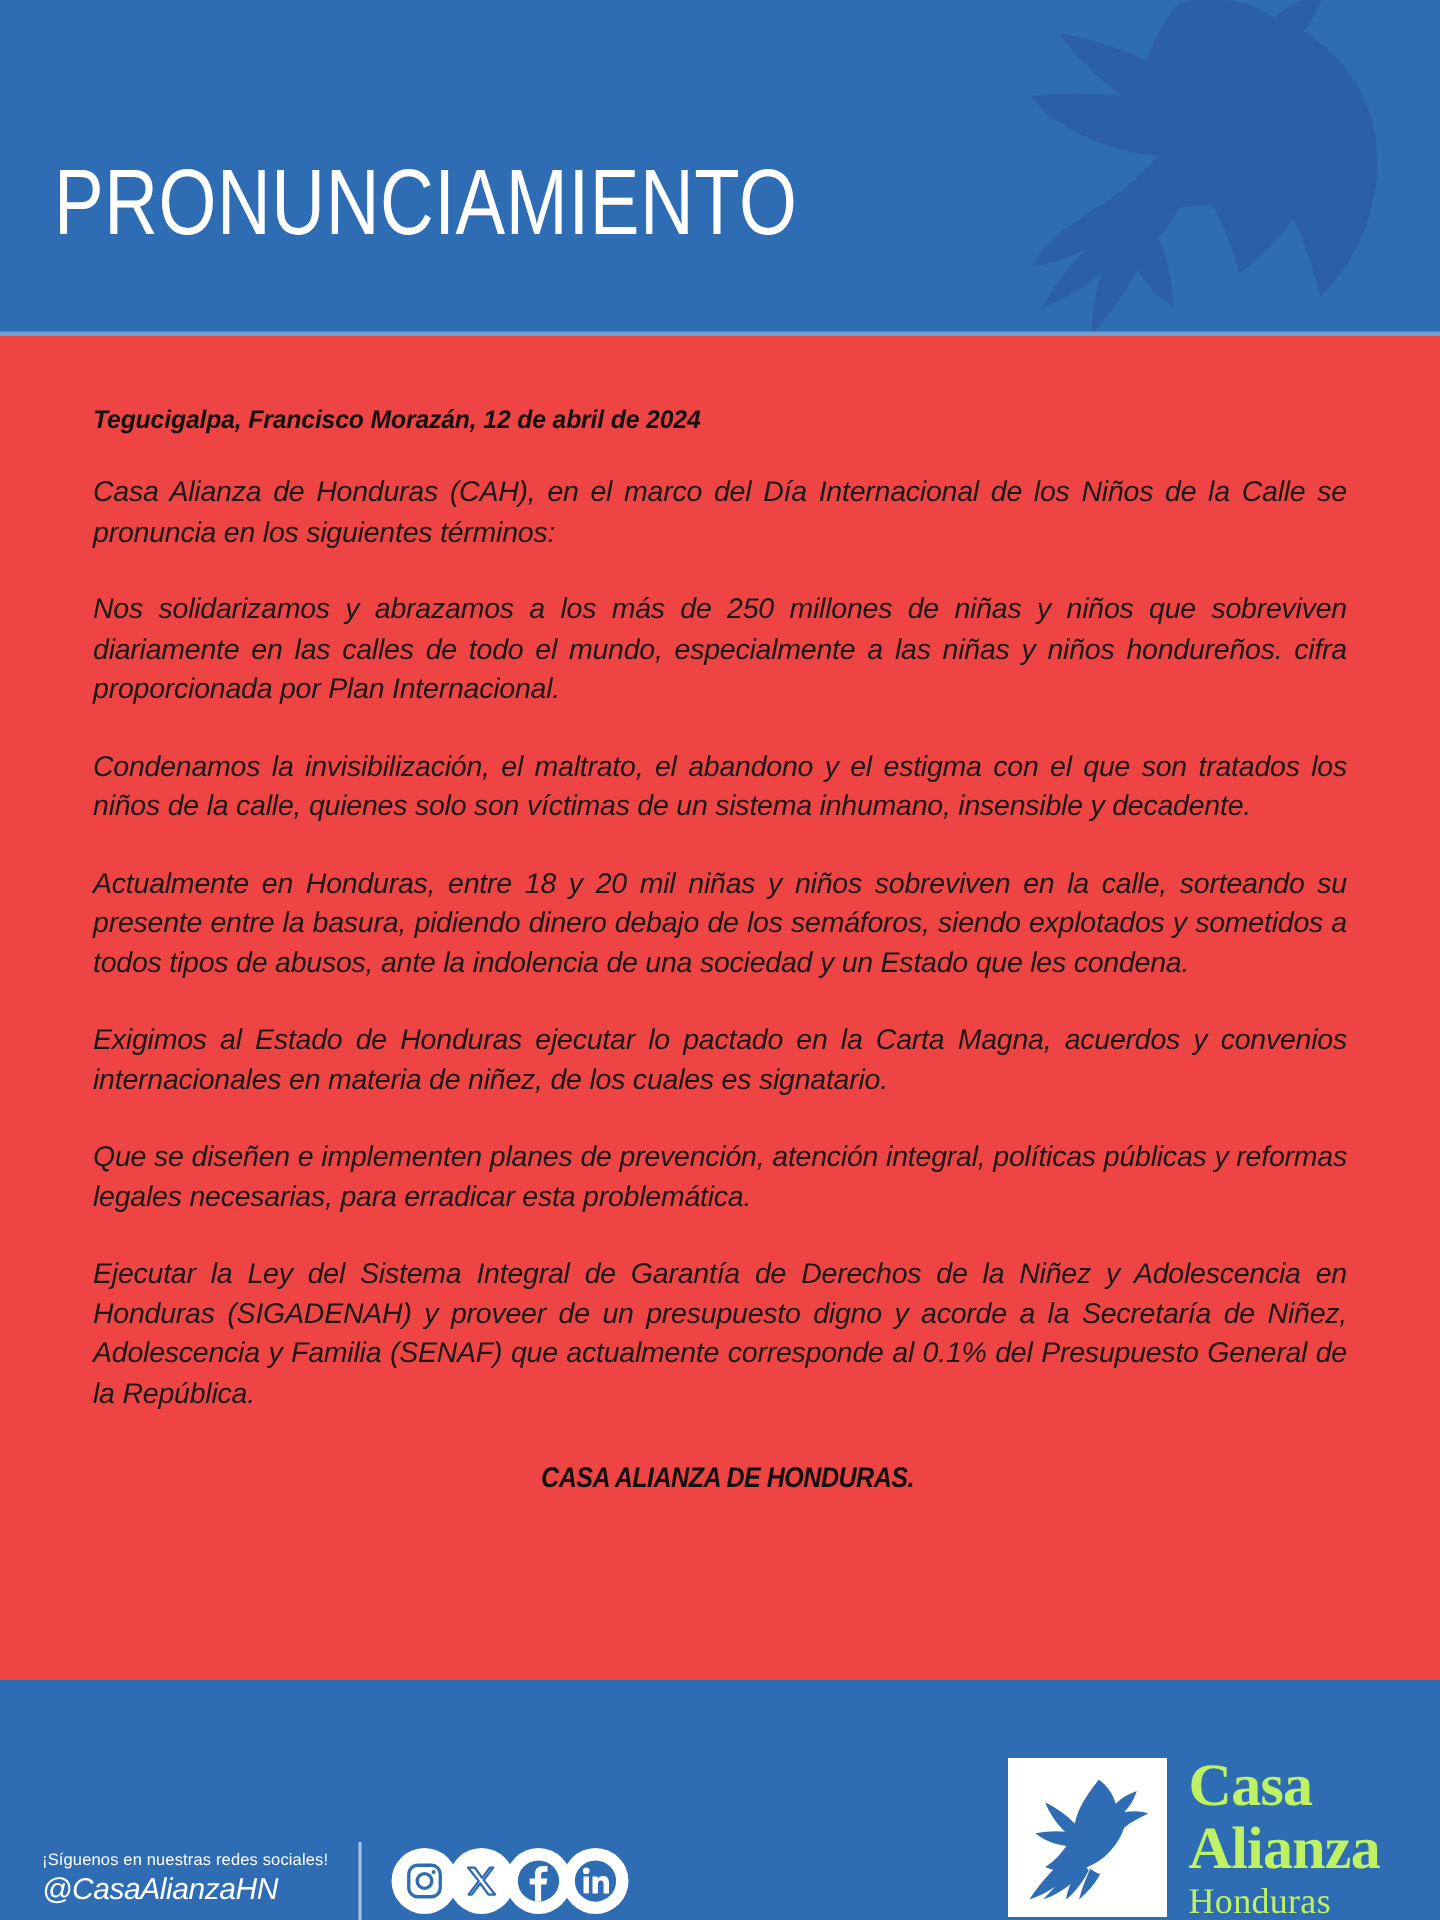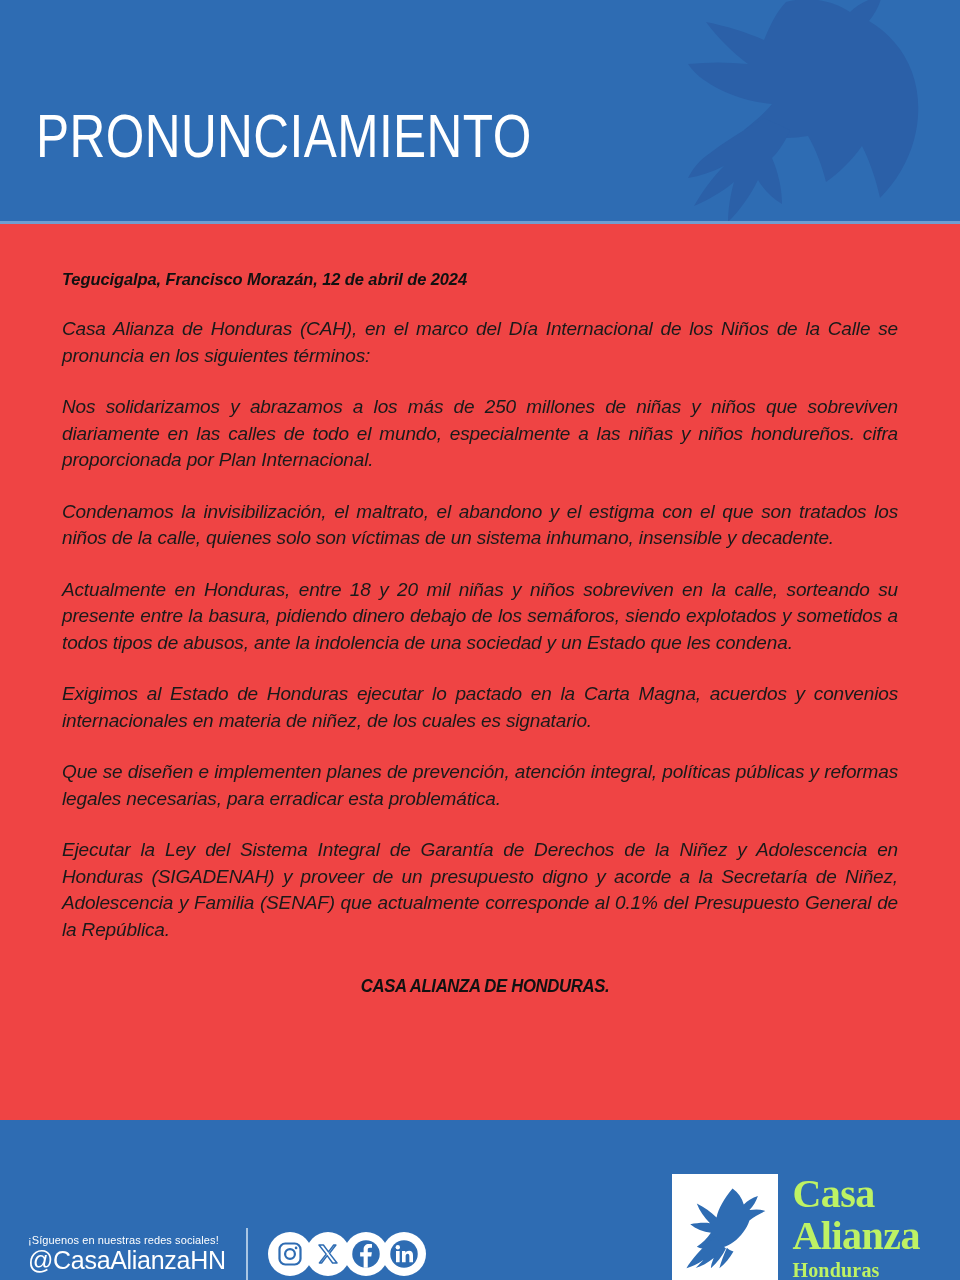--- a/index.html
+++ b/index.html
@@ -133,10 +133,11 @@
     white-space: nowrap;
   }
   .social-handle {
-    font-size: 25px;
+    font-size: 20px;
     line-height: 27px;
     letter-spacing: -0.3px;
     white-space: nowrap;
+    font-style: italic;
   }
   .footer-divider {
     width: 2px;

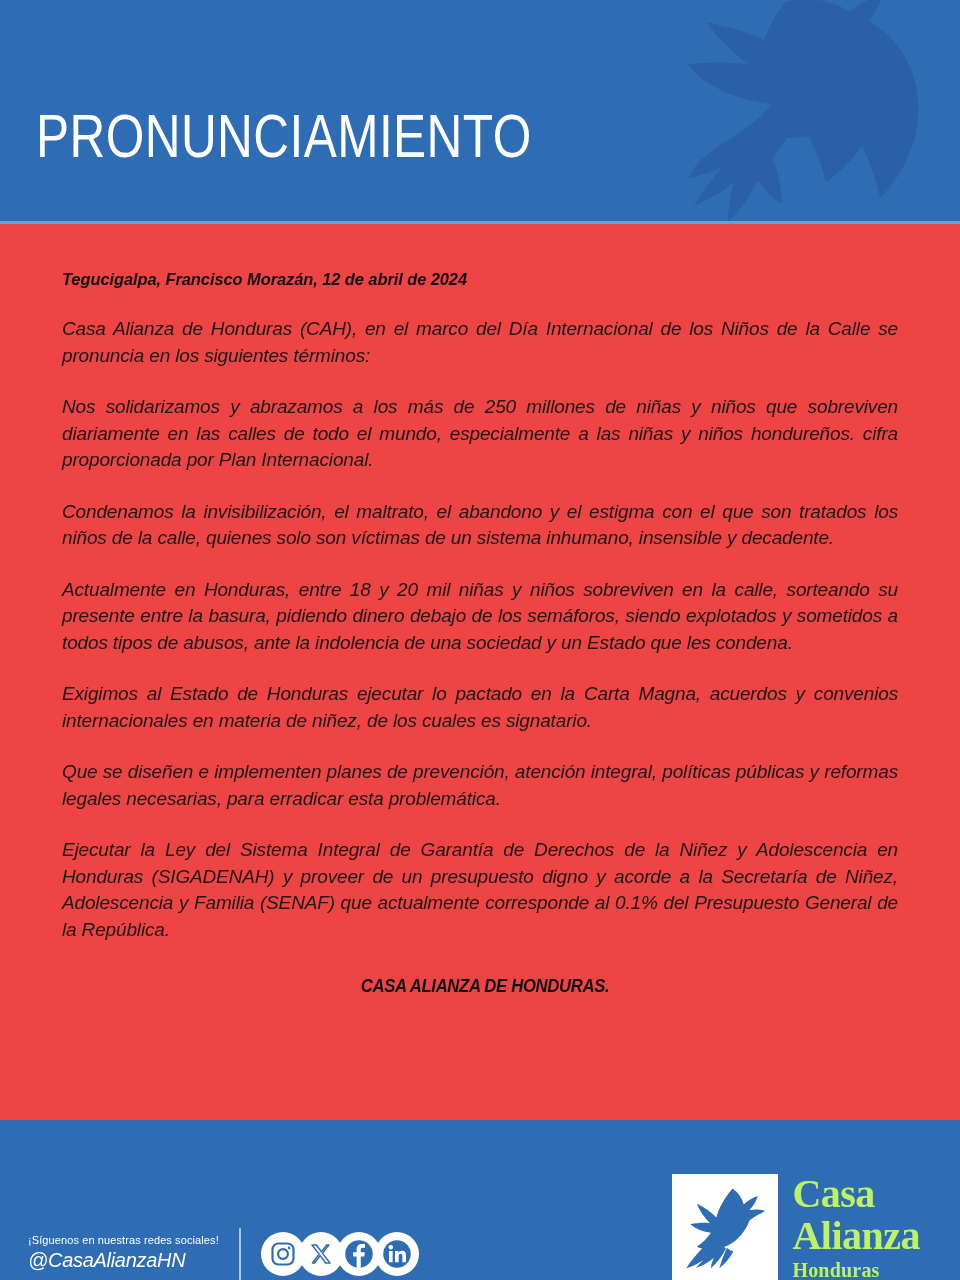--- a/index.html
+++ b/index.html
@@ -189,8 +189,8 @@
   }
   .logo-line2 { margin-top: 2px; }
   .logo-line3 {
-    font-size: 20px;
-    font-weight: bold;
+    font-size: 24px;
+    font-weight: normal;
     margin-top: 4px;
     letter-spacing: 0.2px;
   }

